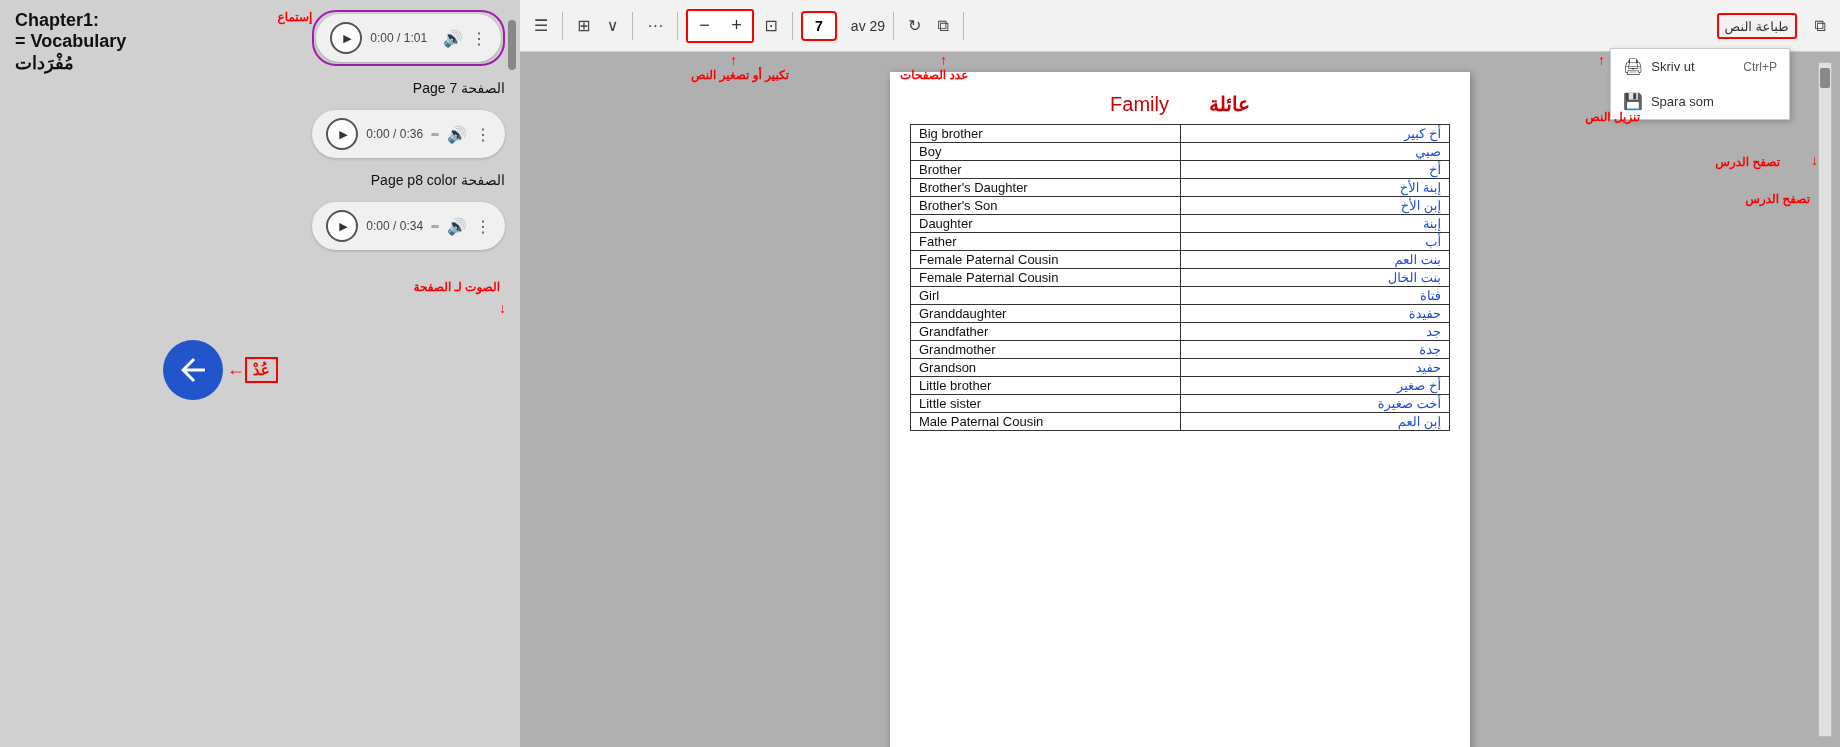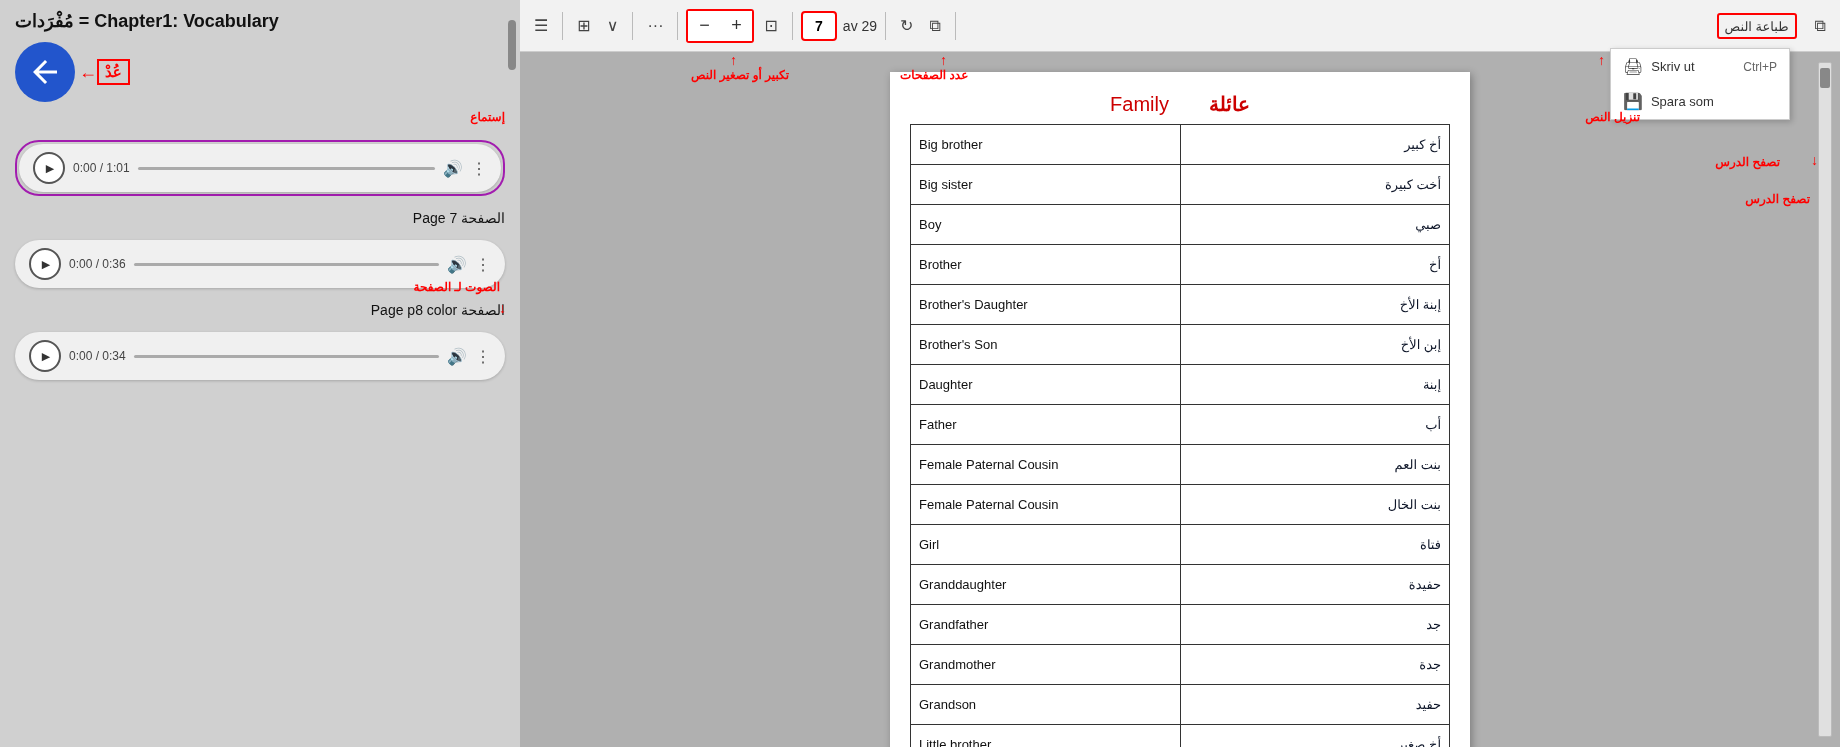--- a/index.html
+++ b/index.html
@@ -19,7 +19,7 @@
       min-width: 520px;
       background: #d0d0d0;
       display: flex;
-      flex-direction: column;
+      flex-direction: row;
       padding: 10px 15px;
       position: relative;
       height: 747px;

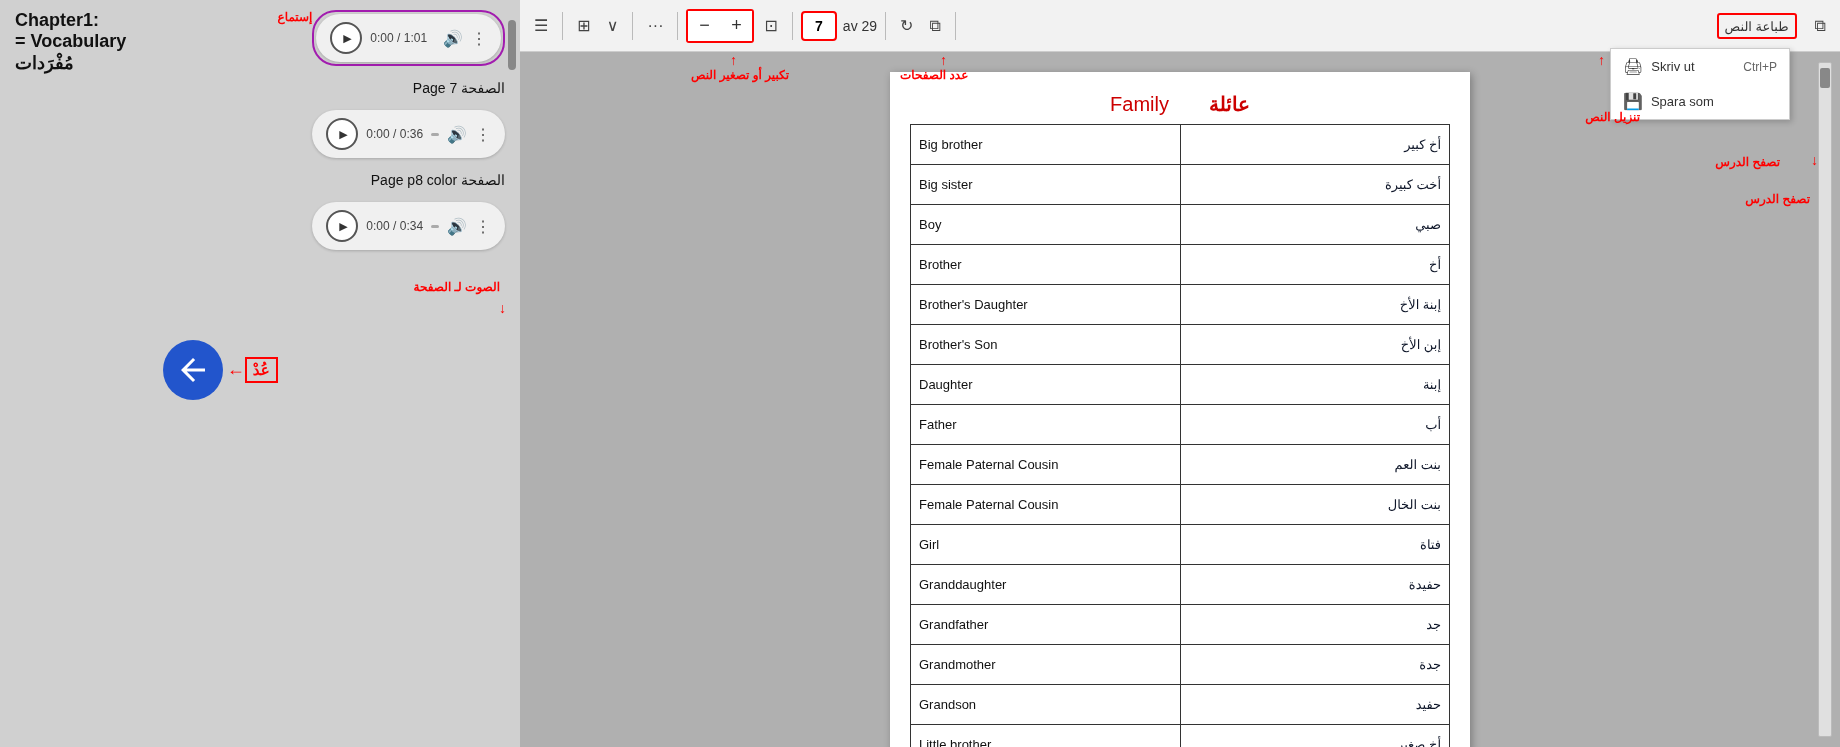--- a/index.html
+++ b/index.html
@@ -254,7 +254,7 @@
     .total-pages {
       font-size: 14px;
       color: #333;
-      margin-left: 2px;
+      margin-left: 10px;
     }
 
     .toolbar-right {

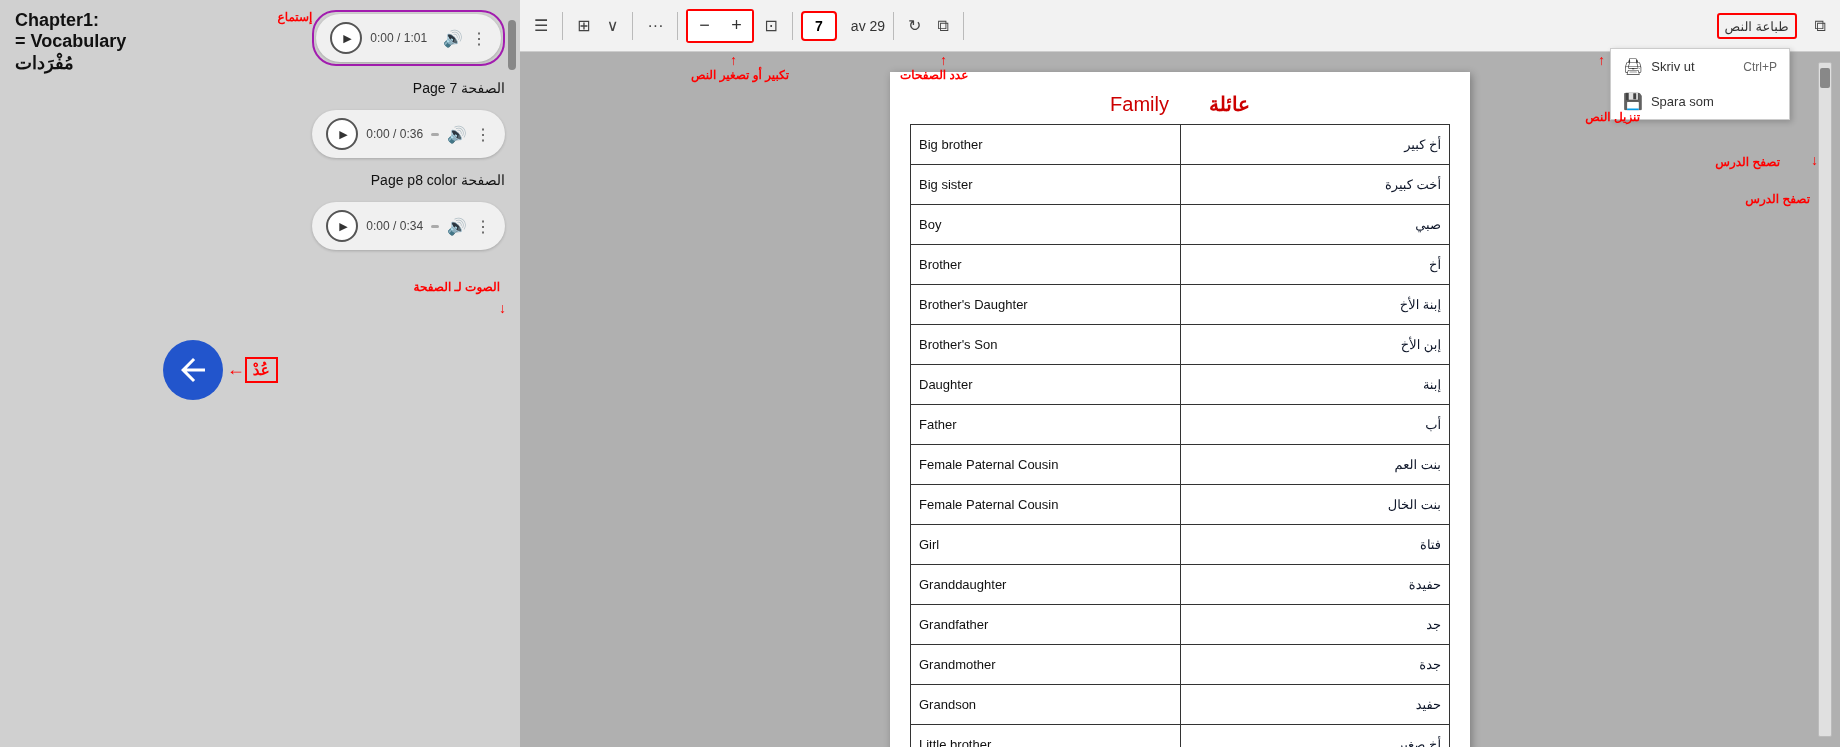--- a/index.html
+++ b/index.html
@@ -341,7 +341,7 @@
 
     .vocab-table td {
       border: 1px solid #333;
-      padding: 12px 8px;
+      padding: 1px 8px;
     }
 
     .vocab-table .en-col {

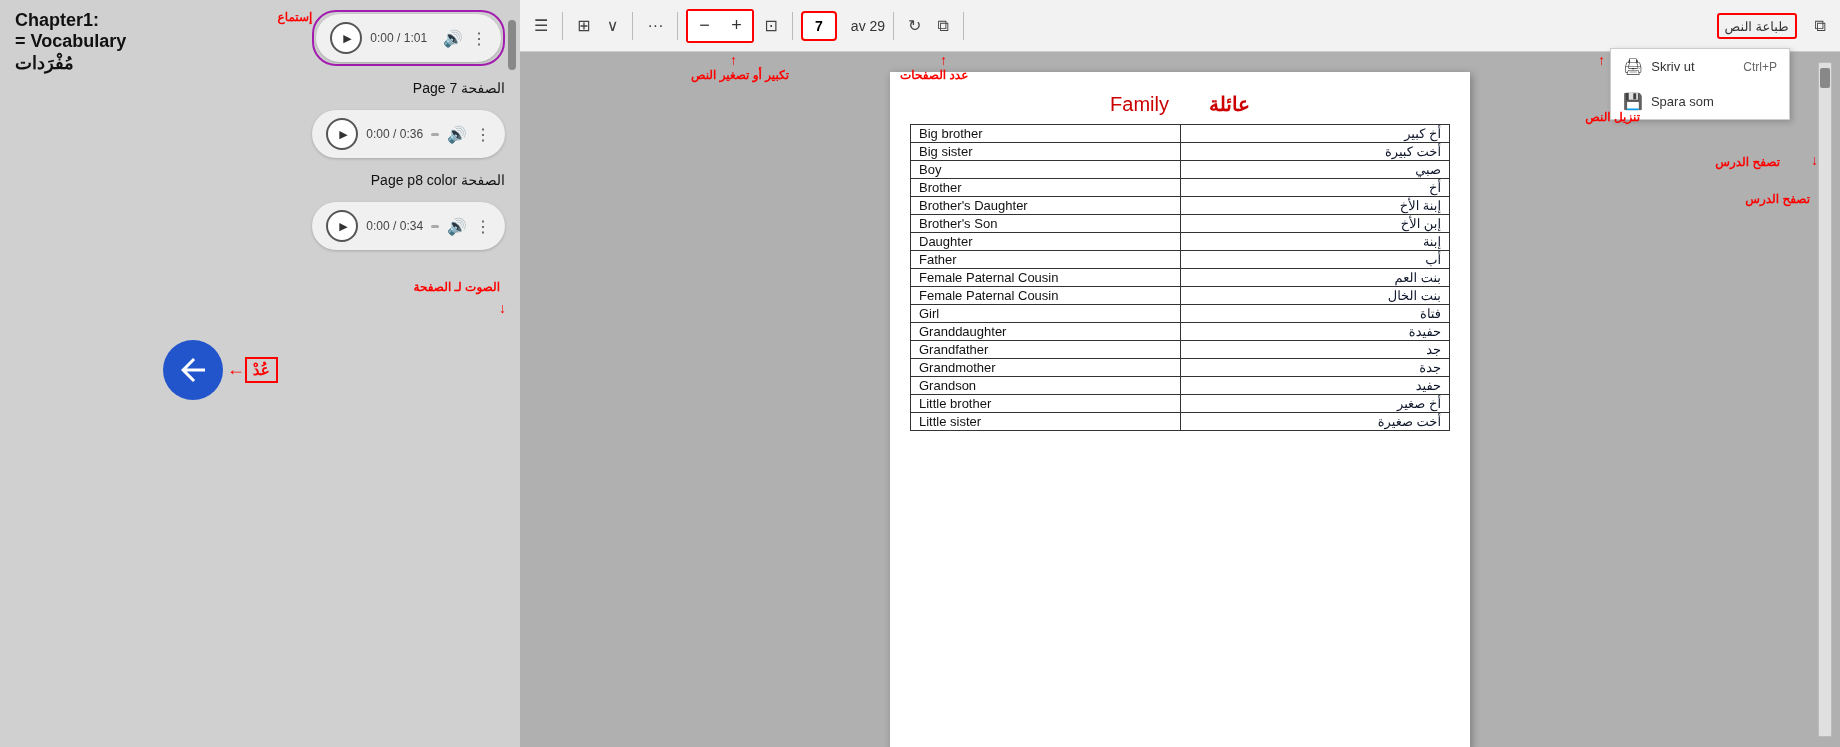--- a/index.html
+++ b/index.html
@@ -354,7 +354,7 @@
       width: 50%;
       text-align: right;
       direction: rtl;
-      color: #0f172a;
+      color: #1d4ed8;
     }
 
     

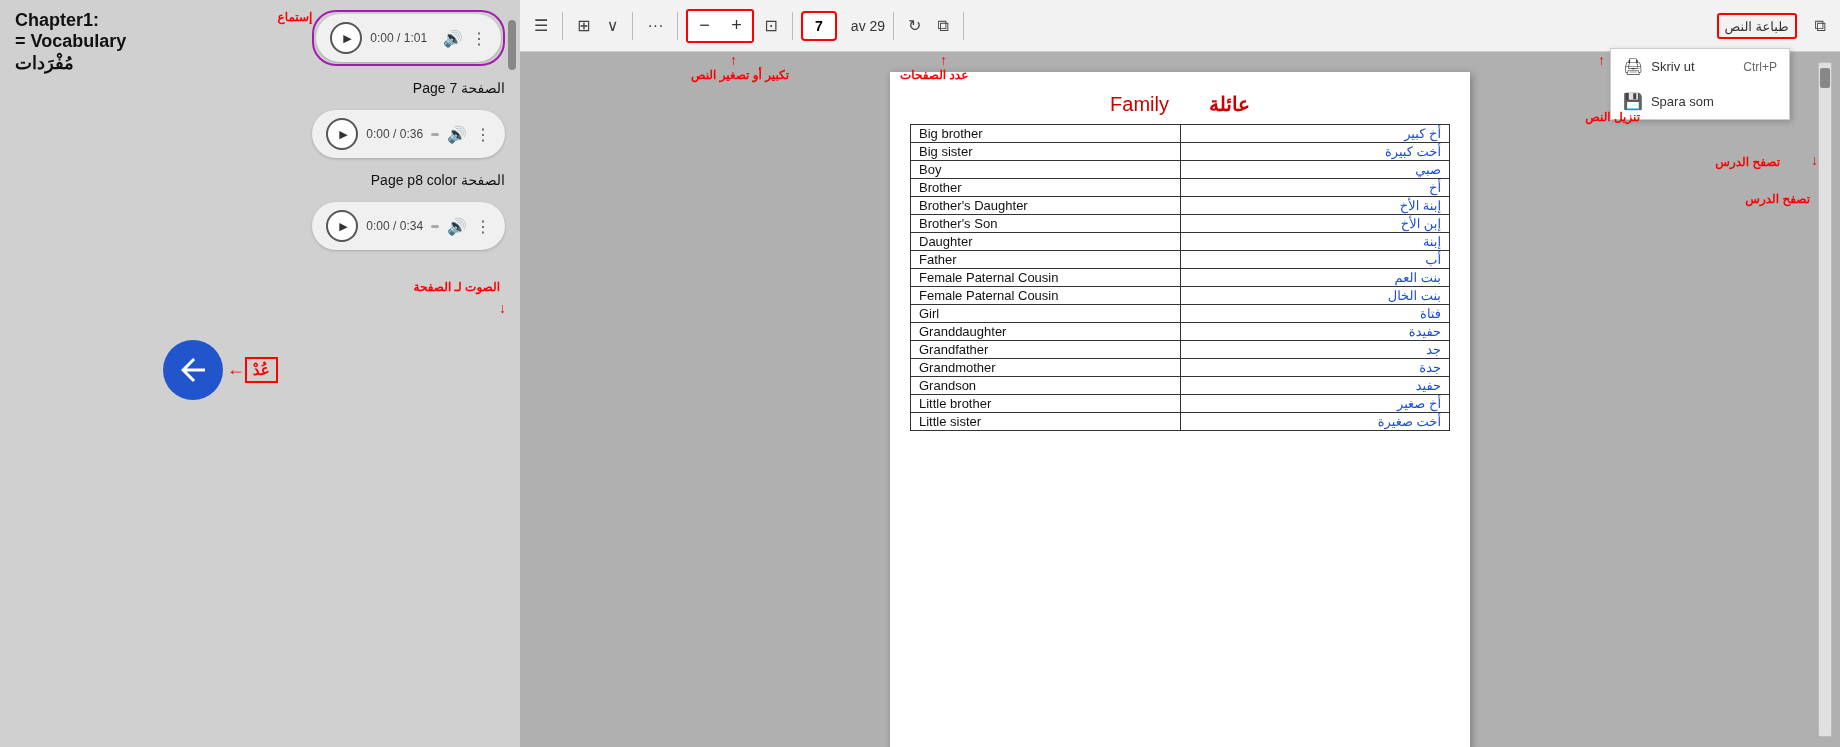--- a/index.html
+++ b/index.html
@@ -525,10 +525,6 @@
       <td class="ar-col">أخ كبير</td>
     </tr>
             <tr>
-      <td class="en-col">Big sister</td>
-      <td class="ar-col">أخت كبيرة</td>
-    </tr>
-            <tr>
       <td class="en-col">Boy</td>
       <td class="ar-col">صبي</td>
     </tr>

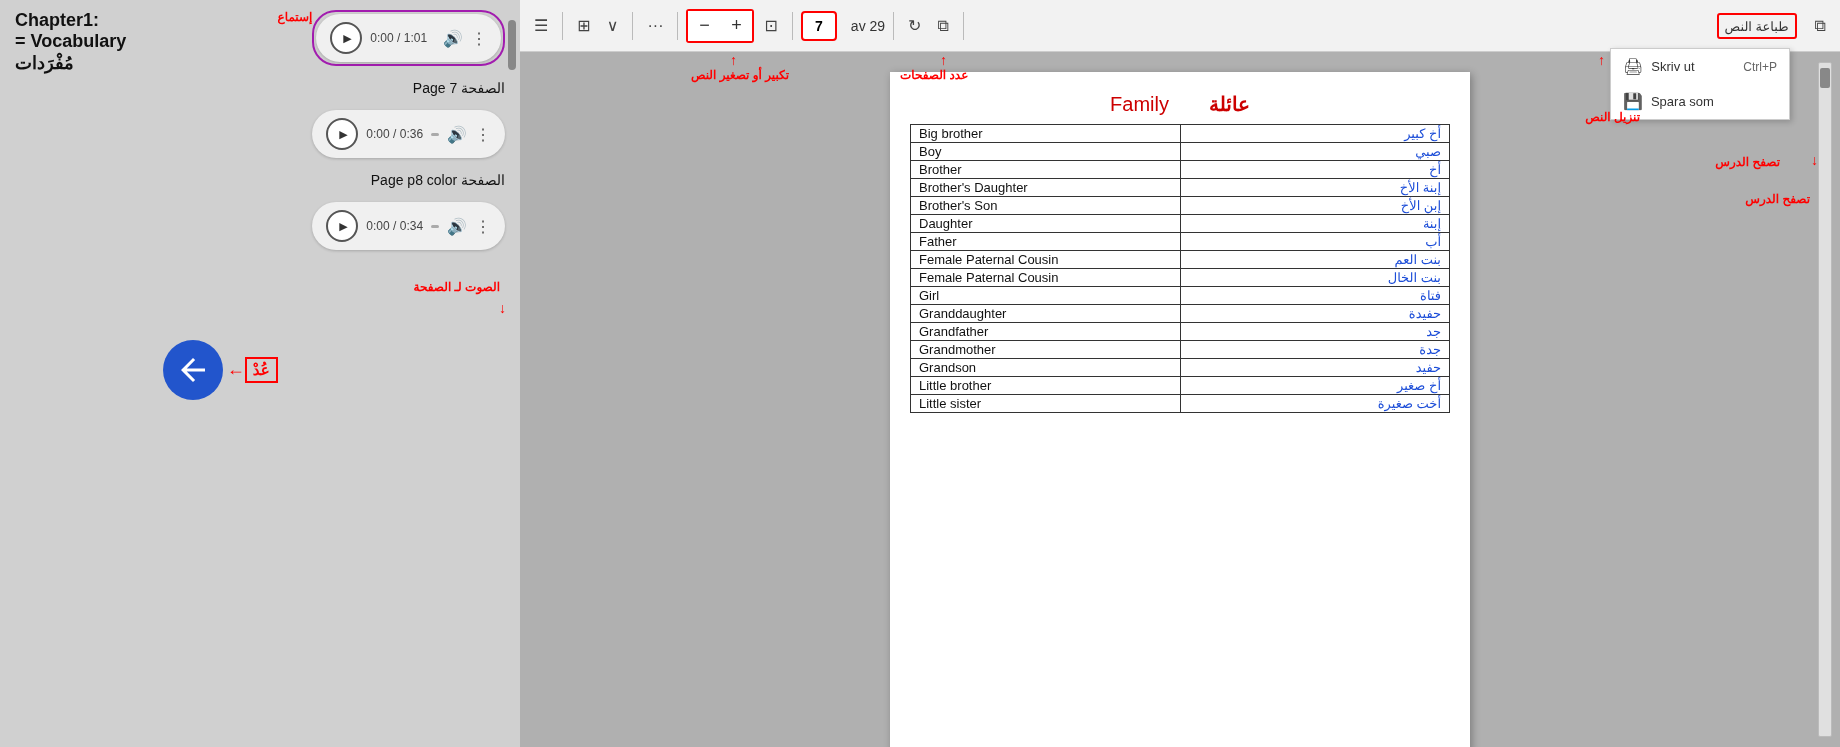--- a/index.html
+++ b/index.html
@@ -584,6 +584,10 @@
       <td class="en-col">Little sister</td>
       <td class="ar-col">أخت صغيرة</td>
     </tr>
+            <tr>
+      <td class="en-col">Male Paternal Cousin</td>
+      <td class="ar-col">إبن العم</td>
+    </tr>
           </tbody>
       </table>
     </div>

